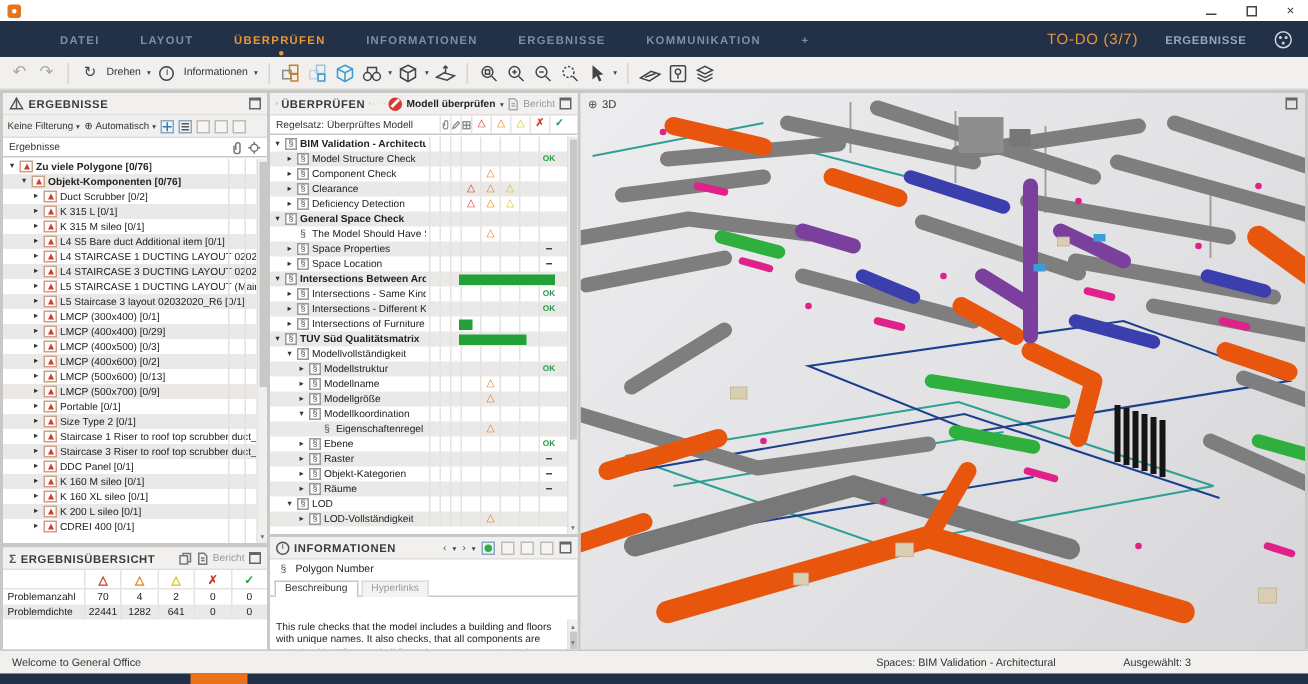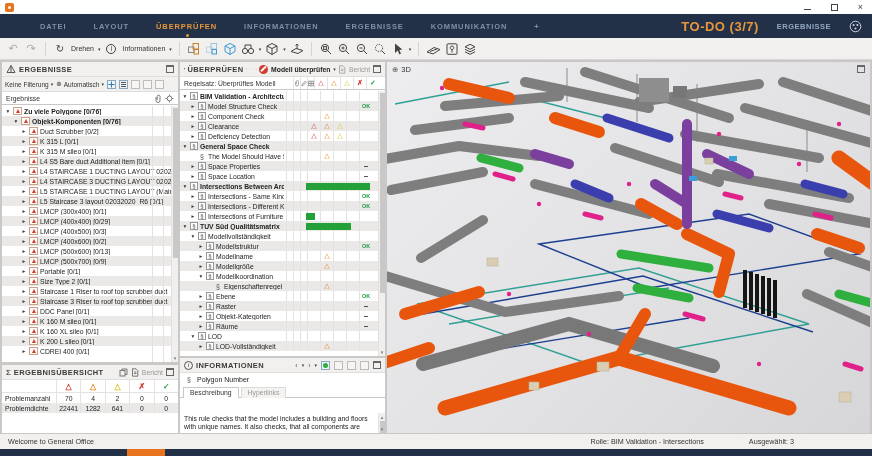--- a/index.html
+++ b/index.html
@@ -21,7 +21,7 @@
 .menu-item.active{color:#e8963c}
 .menu-item.active::after{content:"";position:absolute;left:50%;bottom:-6px;width:3px;height:3px;margin-left:-1px;background:#e8963c;border-radius:50%}
 .menu-right{margin-left:auto;display:flex;gap:18px;align-items:center;padding-right:10px}
-.todo{color:#e8963c;font-weight:bold;font-size:13px;letter-spacing:.5px}
+.todo{color:#e8963c;font-weight:normal;font-size:10px;letter-spacing:.5px}
 .ansichten{color:#94a9c0;font-weight:bold;font-size:7.5px;letter-spacing:.5px}
 
 .toolbar{position:absolute;top:38px;width:872px;height:22px;background:#f1f0ee;border-bottom:1px solid #d8d7d5;display:flex;align-items:center;padding:0 6px;gap:4px}

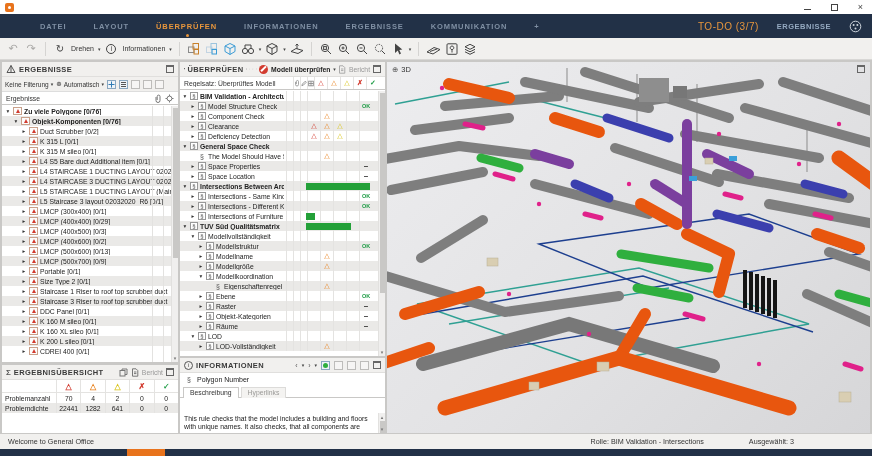--- a/index.html
+++ b/index.html
@@ -1167,7 +1167,7 @@
 
 <div class="statusbar">
   <span class="sb-left">Welcome to General Office</span>
-  <span class="sb-role">Rolle: BIM Validation - Intersections</span>
+  <span class="sb-role">Spaces: BIM Validation - Architectural</span>
   <span class="sb-sel">Ausgewählt: 3</span>
 </div>
 <div class="bottomstrip">

